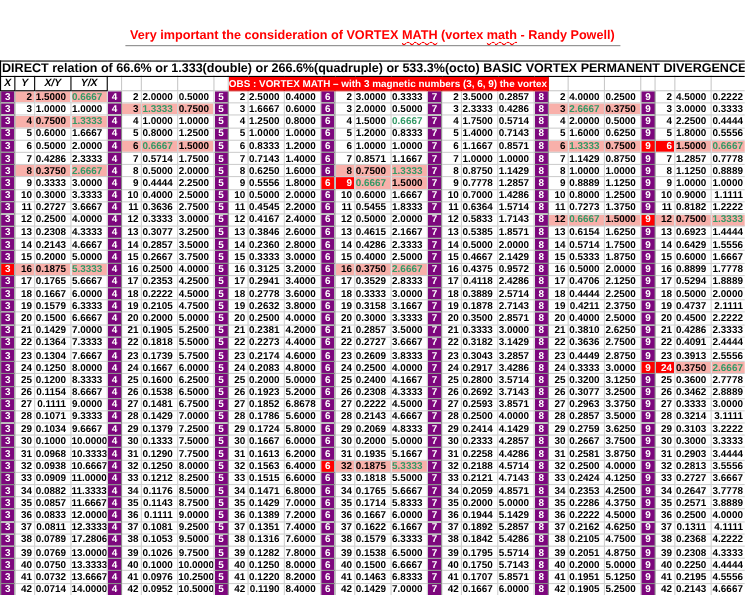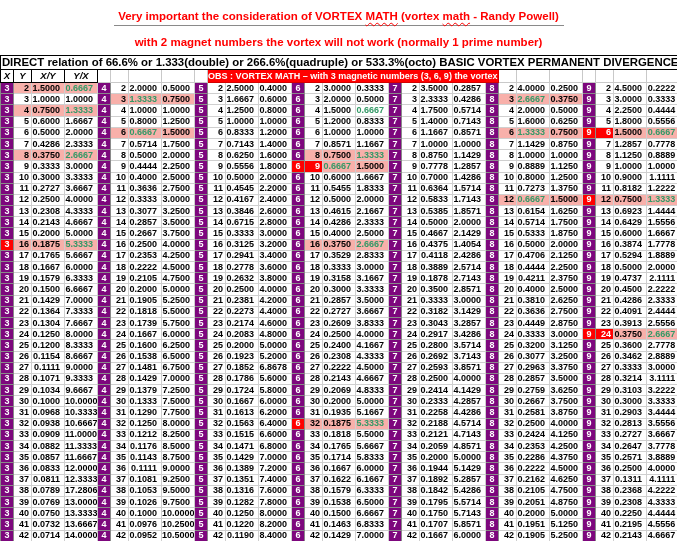--- a/index.html
+++ b/index.html
@@ -5,7 +5,7 @@
   html,body{margin:0;padding:0;background:#fff;}
   body{width:677px;font-family:"Liberation Sans","DejaVu Sans",sans-serif;-webkit-font-smoothing:antialiased;}
   .top{height:55px;overflow:hidden;}
-  .t1wrap{width:450px;margin:0 auto;border-bottom:1px solid #8a8a8a;padding-top:6px;padding-bottom:1px;text-align:center;}
+  .t1wrap{width:450px;margin:16px auto;border-bottom:1px solid #8a8a8a;padding-top:6px;padding-bottom:1px;text-align:center;}
   .t1{font-size:11.5px;font-weight:bold;color:#ff0000;white-space:nowrap;}
   .wavy{text-decoration-line:underline;text-decoration-style:wavy;text-decoration-color:#ff0000;text-decoration-thickness:1px;text-underline-offset:2px;}
   .t2{margin-top:10px;text-align:center;font-size:11.5px;font-weight:bold;color:#ff0000;white-space:nowrap;}

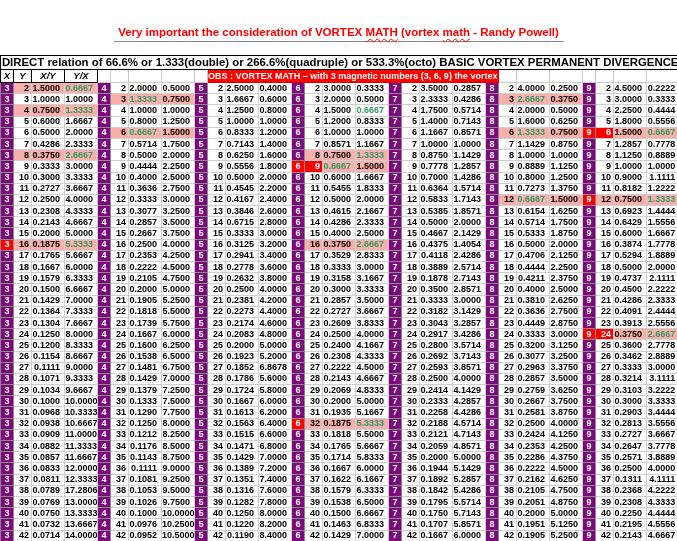--- a/index.html
+++ b/index.html
@@ -464,7 +464,7 @@
         <td class="d ratio">3.5000</td>
         <td class="d xcol">5</td>
         <td class="d ycol">14</td>
-        <td class="d ratio">0.6715</td>
+        <td class="d ratio">0.2360</td>
         <td class="d ratio">2.8000</td>
         <td class="d xcol">6</td>
         <td class="d ycol">14</td>

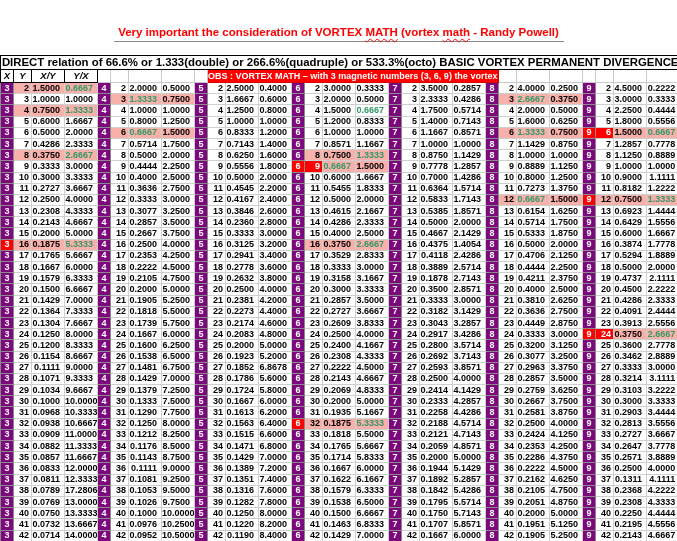--- a/index.html
+++ b/index.html
@@ -533,7 +533,7 @@
         <td class="d xcol">7</td>
         <td class="d ycol">16</td>
         <td class="d ratio">0.4375</td>
-        <td class="d ratio">1.4054</td>
+        <td class="d ratio">0.9572</td>
         <td class="d xcol">8</td>
         <td class="d ycol">16</td>
         <td class="d ratio">0.5000</td>

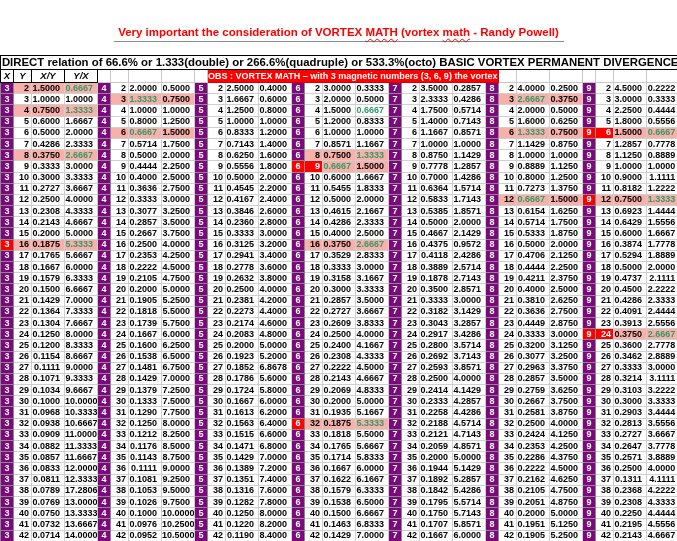--- a/index.html
+++ b/index.html
@@ -540,7 +540,7 @@
         <td class="d ratio">2.0000</td>
         <td class="d xcol">9</td>
         <td class="d ycol">16</td>
-        <td class="d ratio">0.3874</td>
+        <td class="d ratio">0.8899</td>
         <td class="d ratio">1.7778</td>
       </tr>
       <tr>

